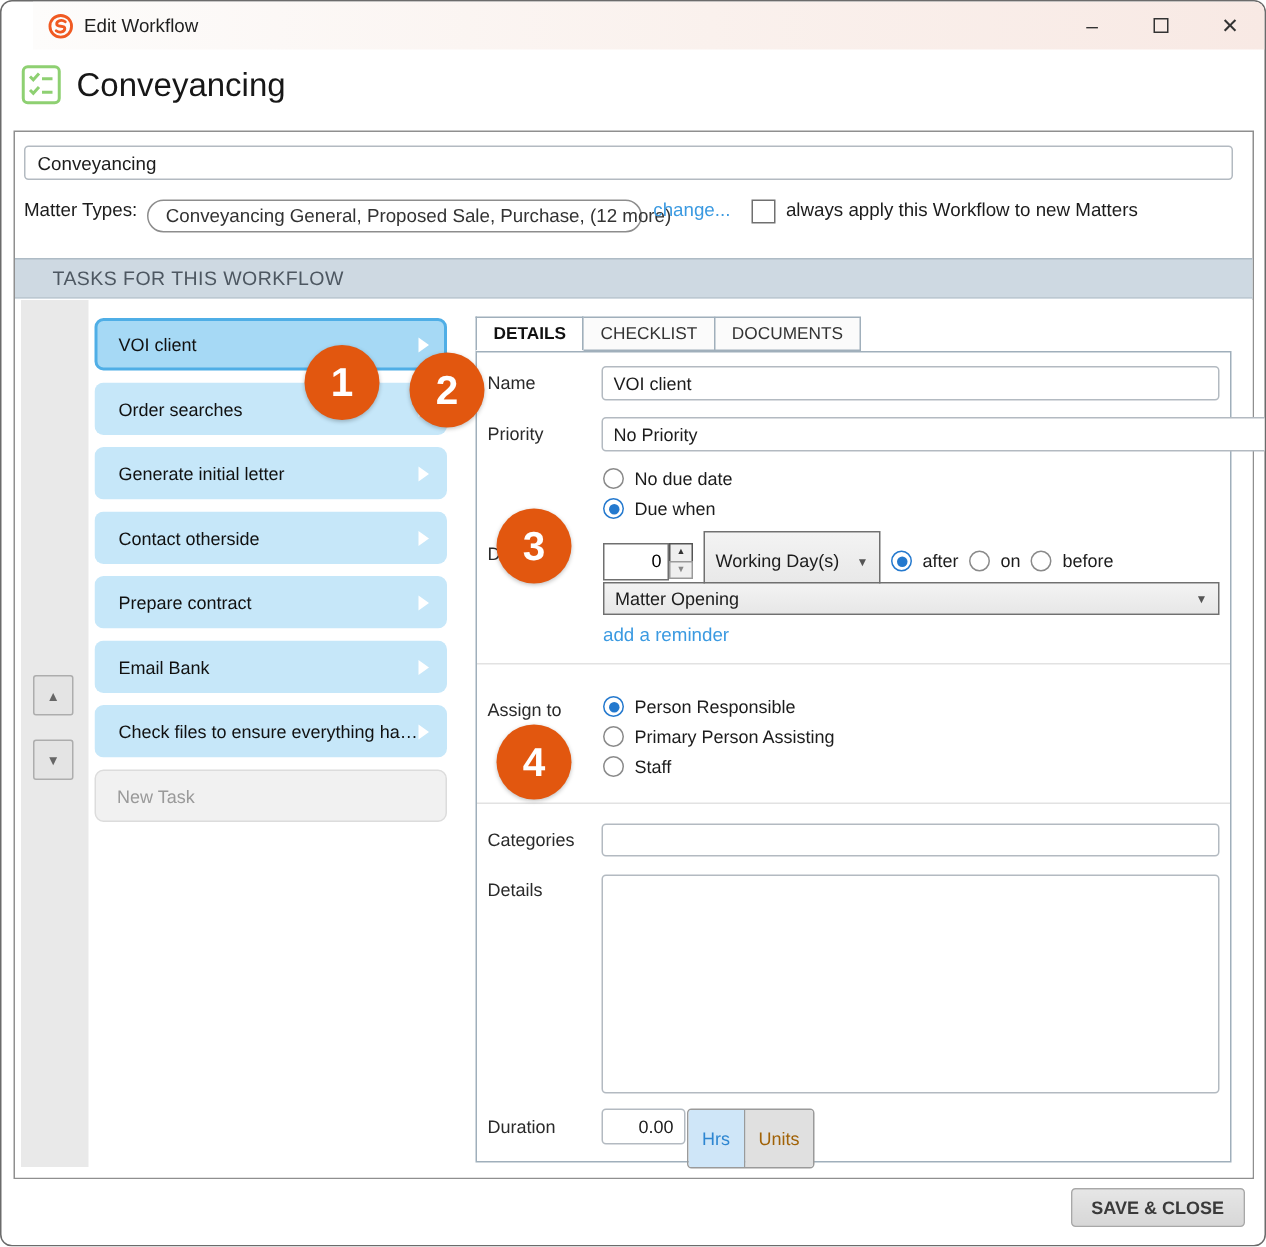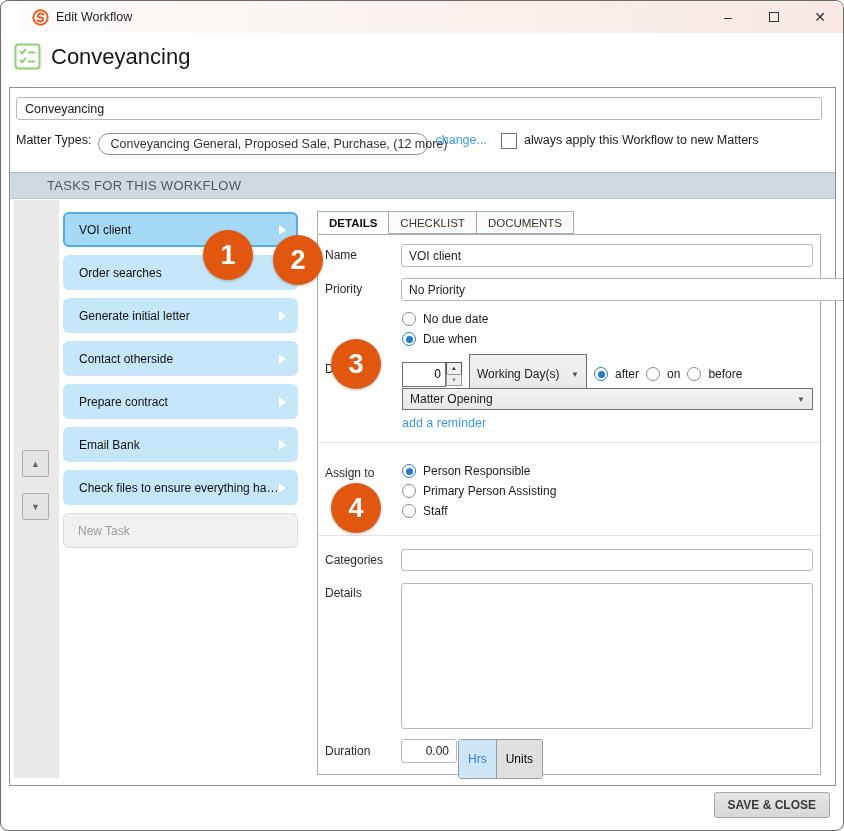--- a/index.html
+++ b/index.html
@@ -43,7 +43,7 @@
   .tasks-header {
     position:absolute; left:0; right:0; top:84px; height:27px; background:#ced9e2;
     border-top:1px solid #aebbc5; border-bottom:1px solid #bcc8d1;
-    font-size:13px; color:#4d5761; line-height:25px; padding-left:37px; letter-spacing:.3px;
+    font-size:13px; color:#4d5761; line-height:25px; padding-left:25px; letter-spacing:.3px;
   }
   .tasks-body { position:absolute; left:0; right:0; top:112px; bottom:0; background:#fff; }
   .left-strip { position:absolute; left:4px; top:0; bottom:7px; width:45px; background:#e9e9e9; }

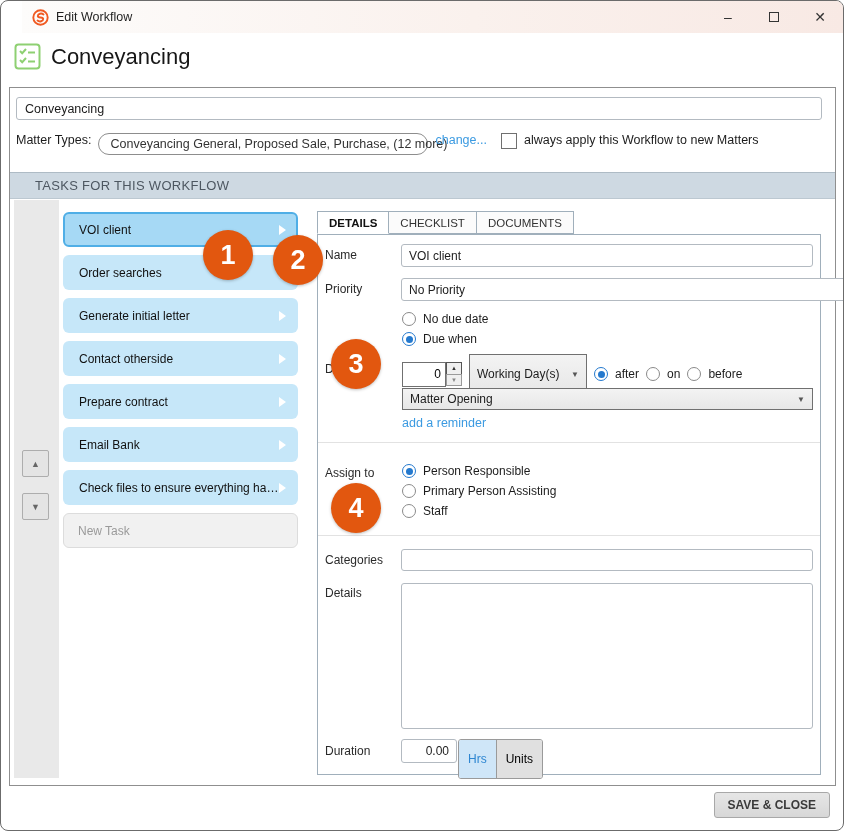--- a/index.html
+++ b/index.html
@@ -101,7 +101,7 @@
   .seg-group { position:absolute; display:flex; border:1px solid #9a9a9a; border-radius:3px; overflow:hidden; height:40px; }
   .seg { font-size:12px; display:flex; align-items:center; padding:0 9px; cursor:pointer; }
   .seg.hrs { background:#cfe6f8; color:#2e86d1; border-right:1px solid #9a9a9a; }
-  .seg.units { background:#e0e0e0; color:#000000; }
+  .seg.units { background:#e0e0e0; color:#a16207; }
   textarea.details-area { resize:none; font-family:"Liberation Sans", sans-serif; }
   
   .badge {

